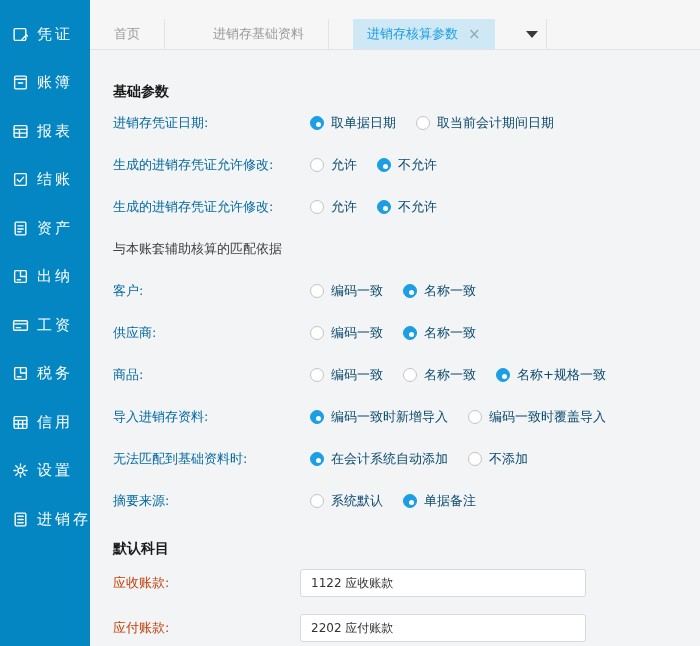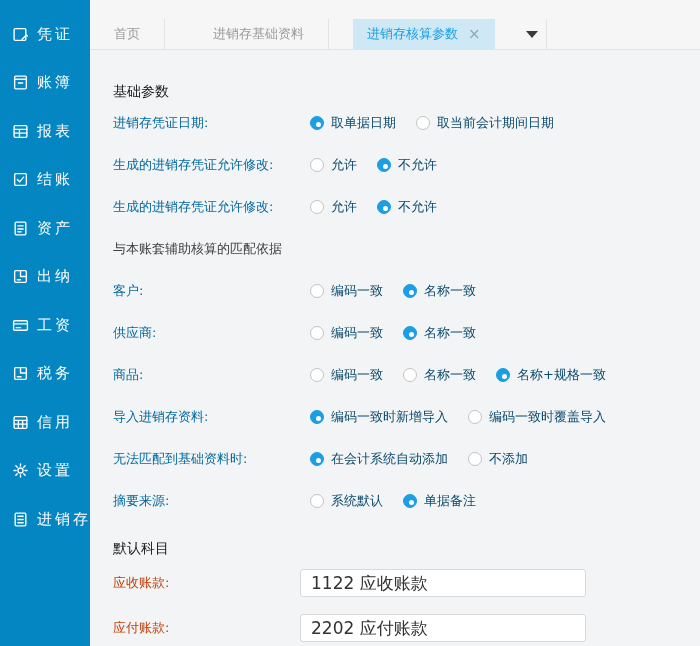--- a/index.html
+++ b/index.html
@@ -33,7 +33,7 @@
 
   .content { flex:1; padding-left:23px; overflow:hidden; background:#f3f4f5; }
 
-  .section-title { font-size:14px; font-weight:normal; color:#1a1a1a; height:17px; line-height:17px; }
+  .section-title { font-size:14px; font-weight:bold; color:#1a1a1a; height:17px; line-height:17px; }
   .section-title.basic { margin-top:33px; }
   .section-title.defaults { margin-top:18px; }
 

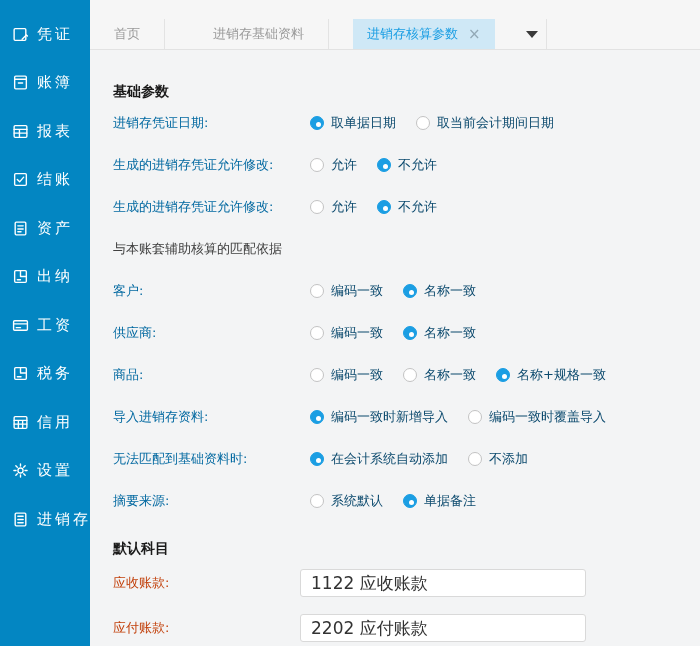--- a/index.html
+++ b/index.html
@@ -57,7 +57,7 @@
   .field-row.f3 { margin-top:14px; }
   .field-label { width:187px; min-width:187px; font-size:13px; color:#c2410c; }
   .field-input { width:286px; height:28px; border:1px solid #d9d9d9; border-radius:3px;
-                 background:#fff; padding:0 10px; font-size:17px; color:#333;
+                 background:#fff; padding:0 10px; font-size:12px; color:#333;
                  font-family:"DejaVu Sans","Liberation Sans",sans-serif; outline:none; }
 </style>
 </head>

